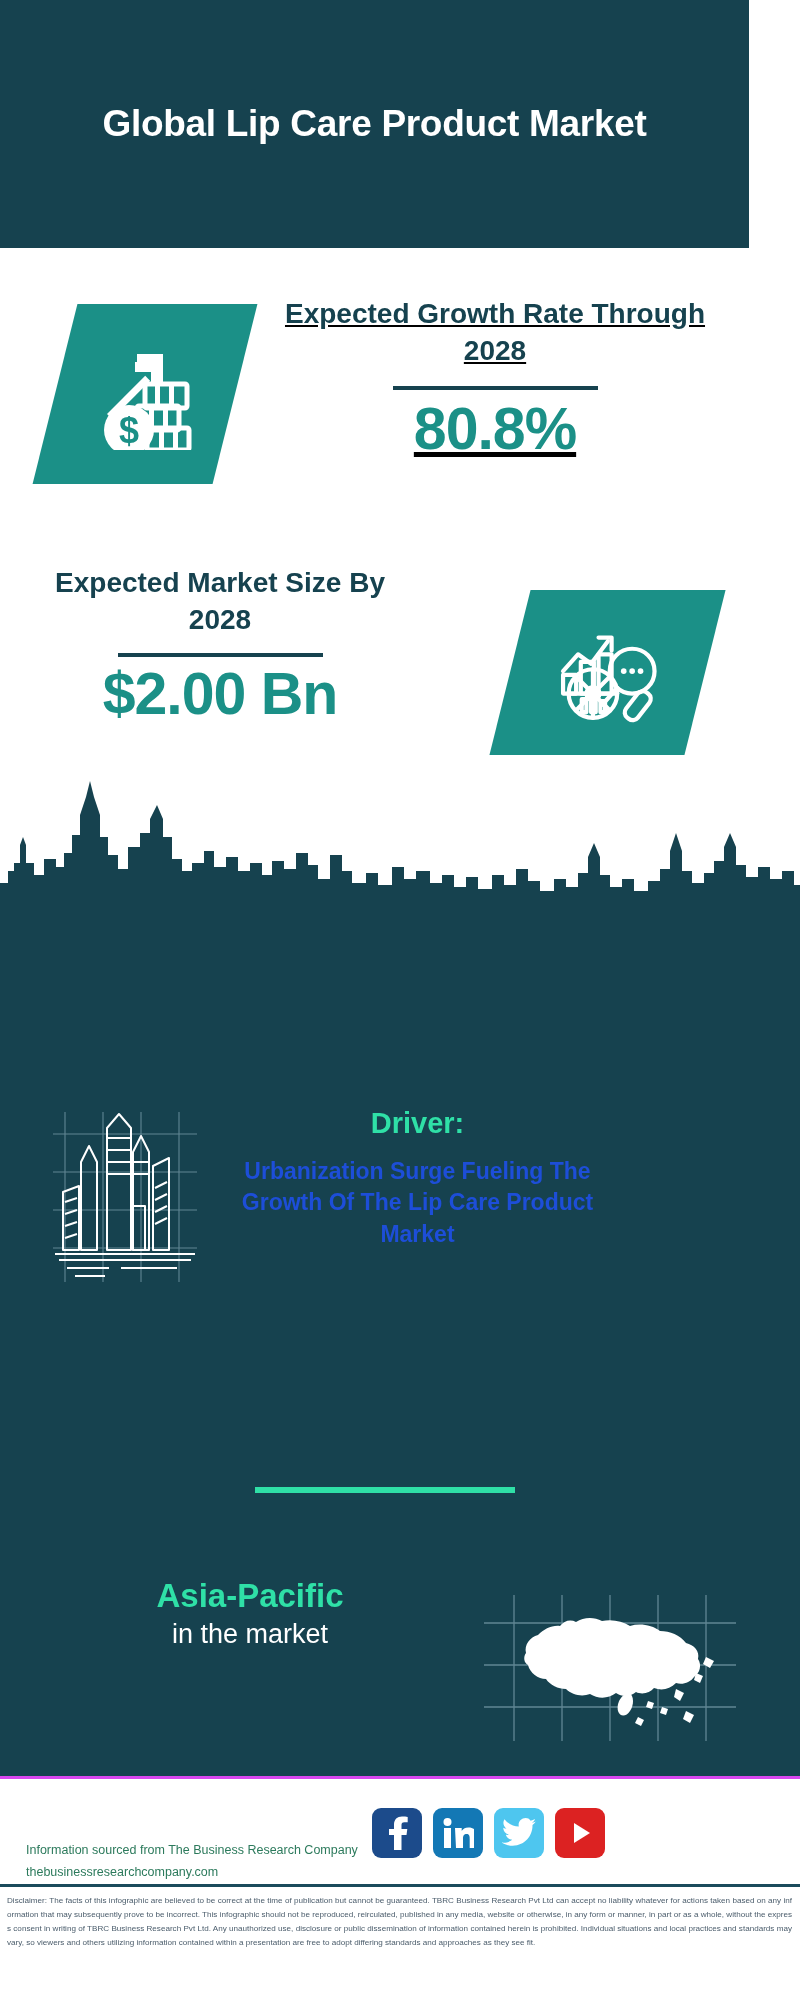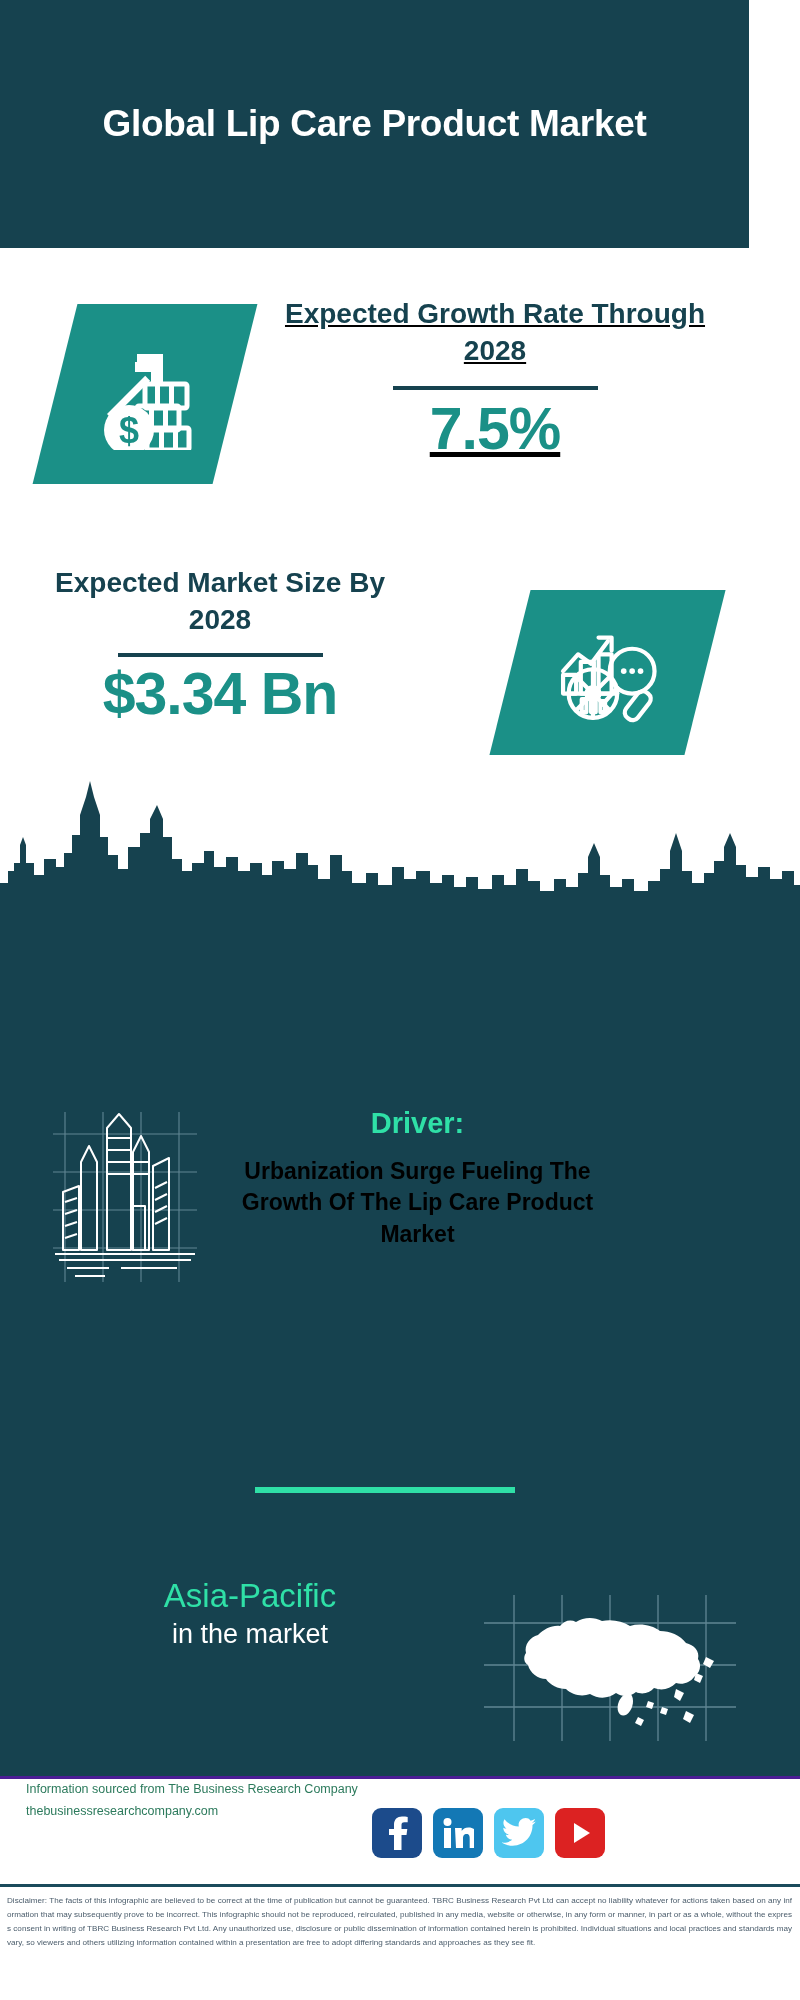--- a/index.html
+++ b/index.html
@@ -271,7 +271,7 @@
     <div class="growth-text">
       <div class="stat-label">Expected Growth Rate Through 2028</div>
       <div class="stat-rule"></div>
-      <div class="stat-value">7.5%</div>
+      <div class="stat-value">80.8%</div>
     </div>
   </div>
 

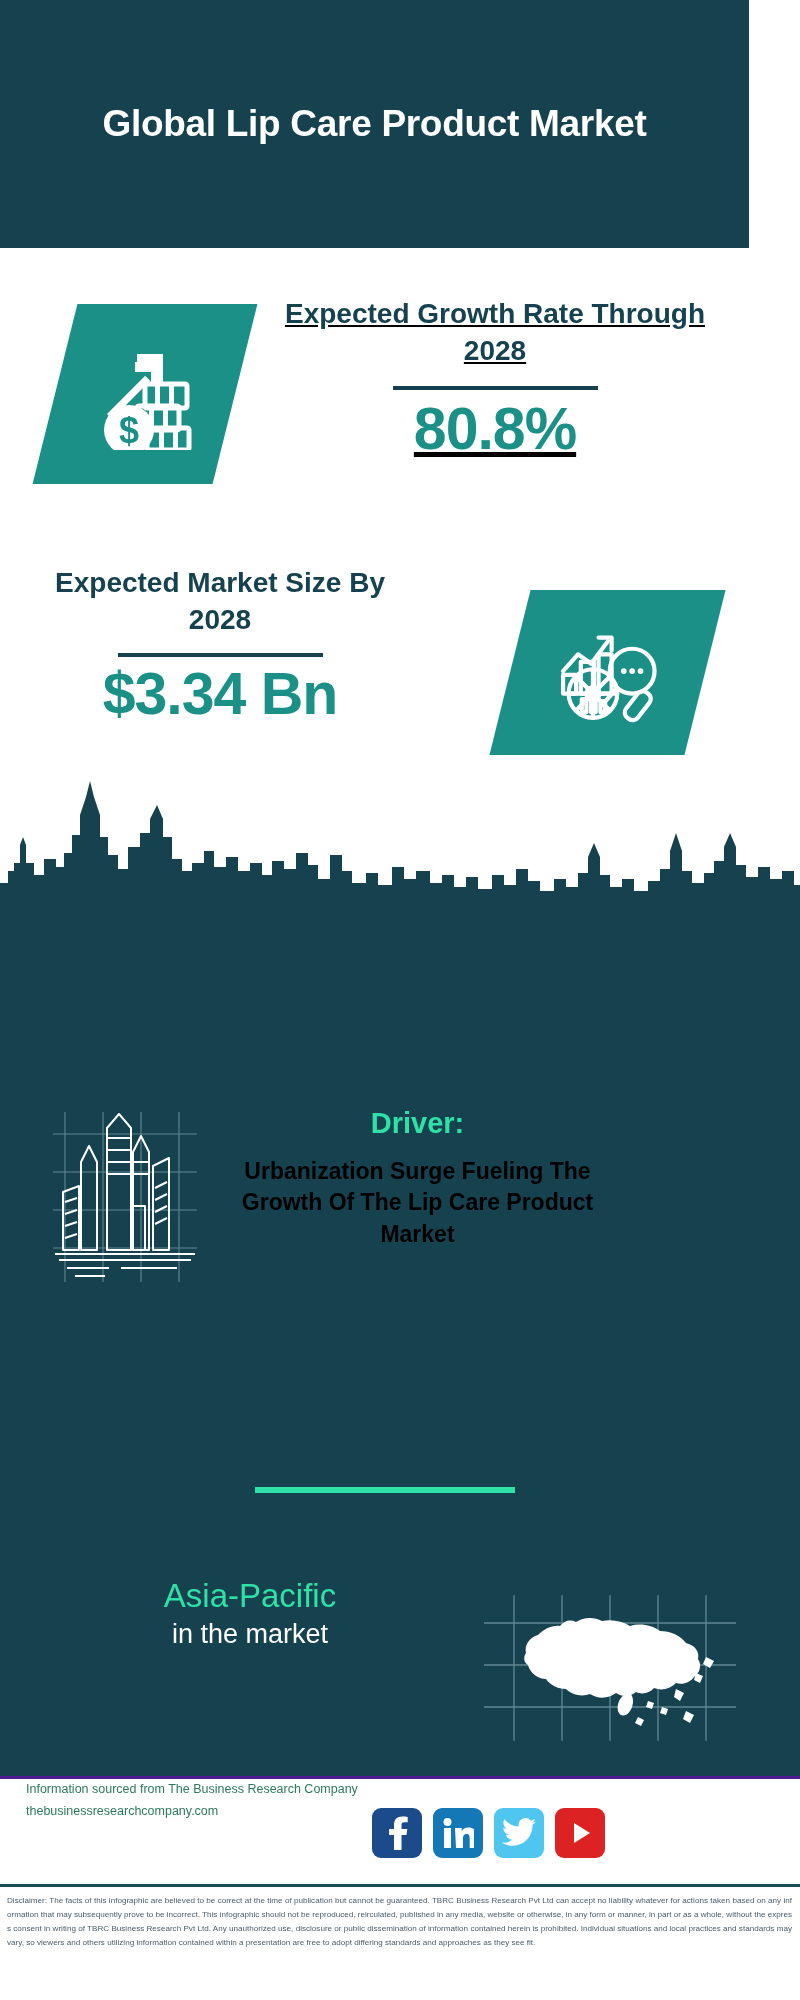--- a/index.html
+++ b/index.html
@@ -279,7 +279,7 @@
     <div class="size-text">
       <div class="stat-label">Expected Market Size By 2028</div>
       <div class="size-rule"></div>
-      <div class="stat-value">$3.34 Bn</div>
+      <div class="stat-value">$2.00 Bn</div>
     </div>
     <div class="para-icon size-icon-wrap">
       <div class="inner">

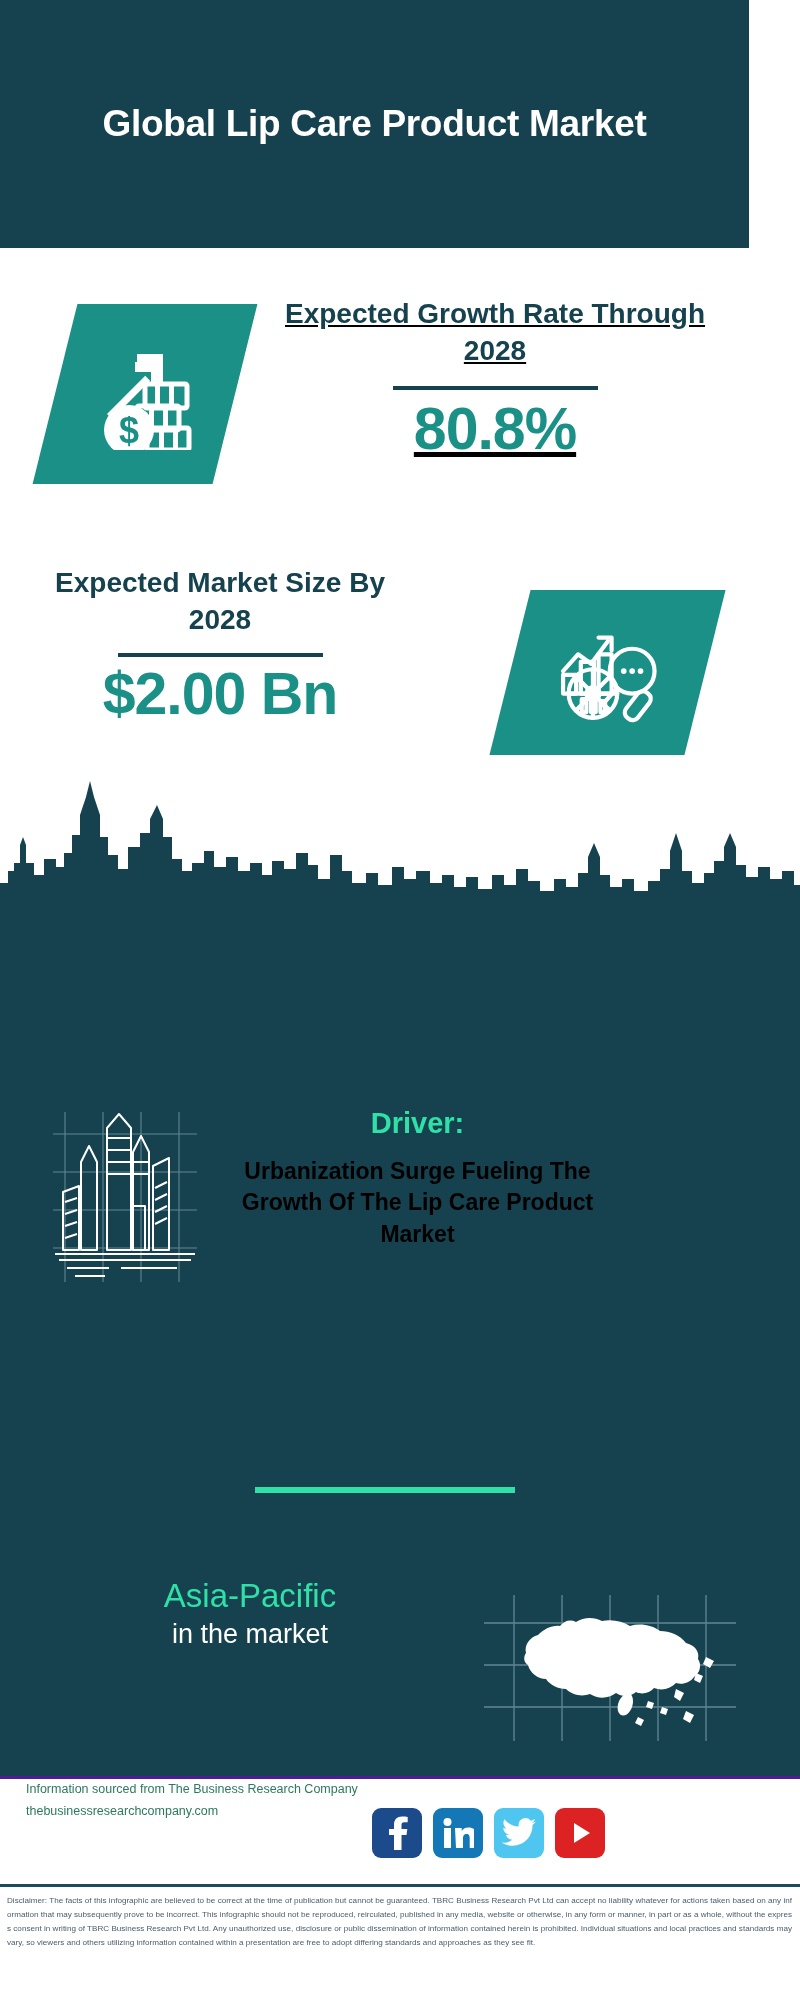--- a/index.html
+++ b/index.html
@@ -140,7 +140,7 @@
     margin-bottom: 13px;
   }
   .driver-body {
-    color: #000000;
+    color: #1d4ed8;
     font-size: 23px;
     font-weight: bold;
     line-height: 1.38;

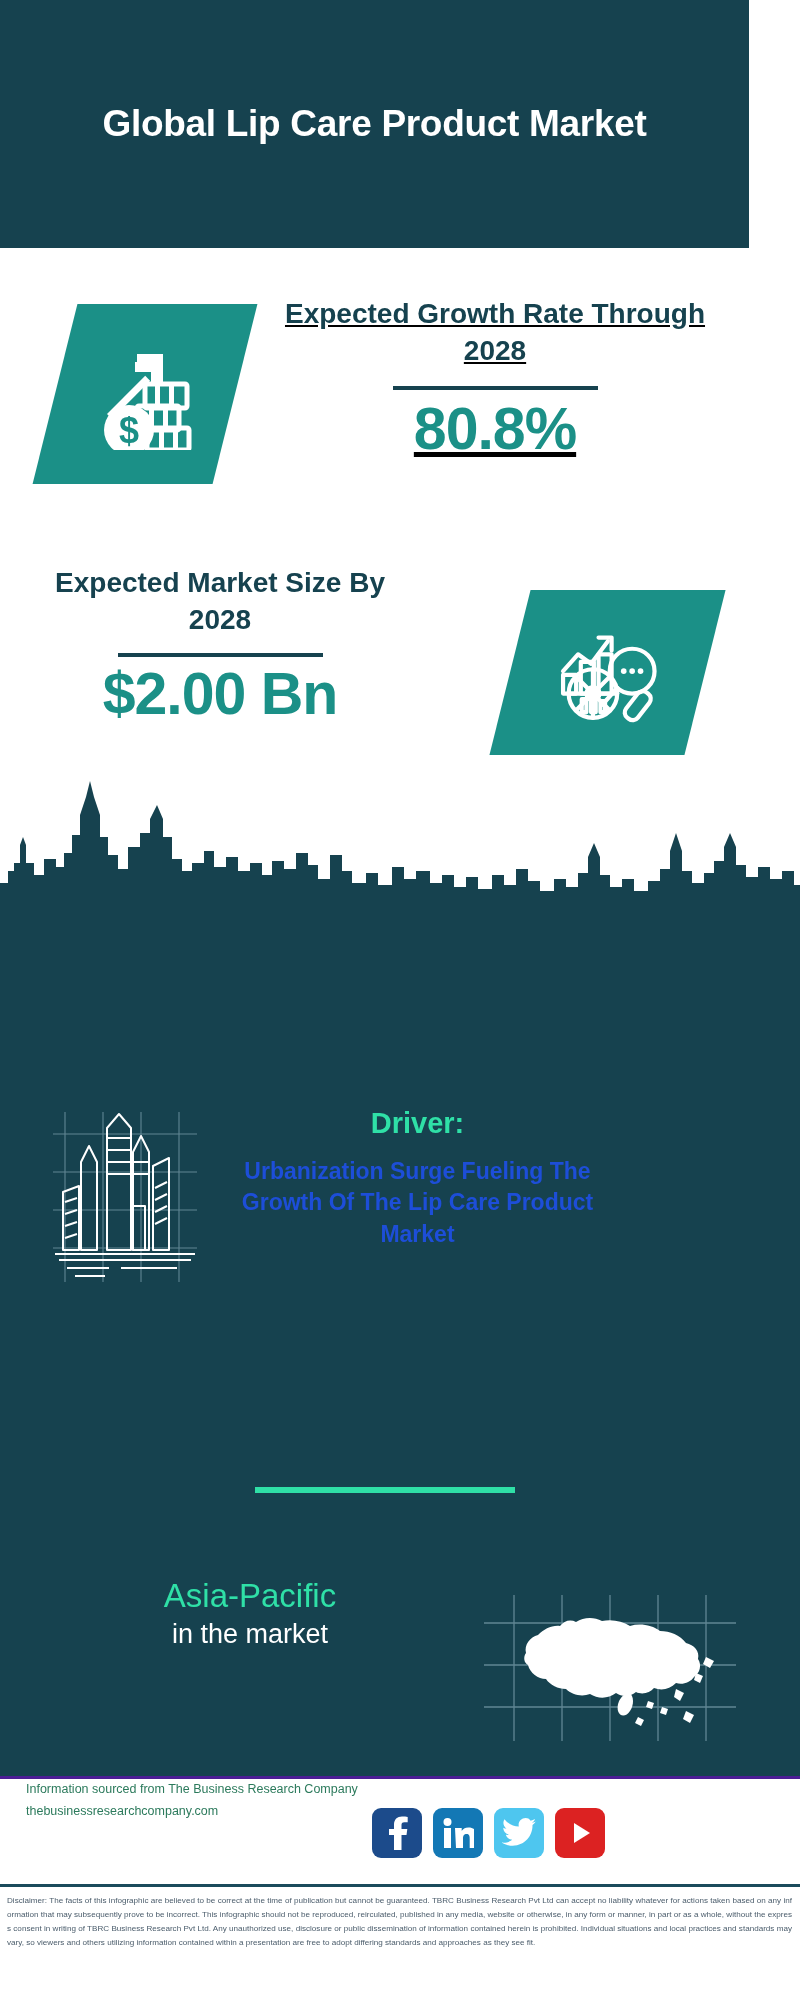--- a/index.html
+++ b/index.html
@@ -170,7 +170,7 @@
   .region-name {
     color: #2fe0a7;
     font-size: 33px;
-    font-weight: normal;
+    font-weight: bold;
     line-height: 1.28;
   }
   .region-desc {

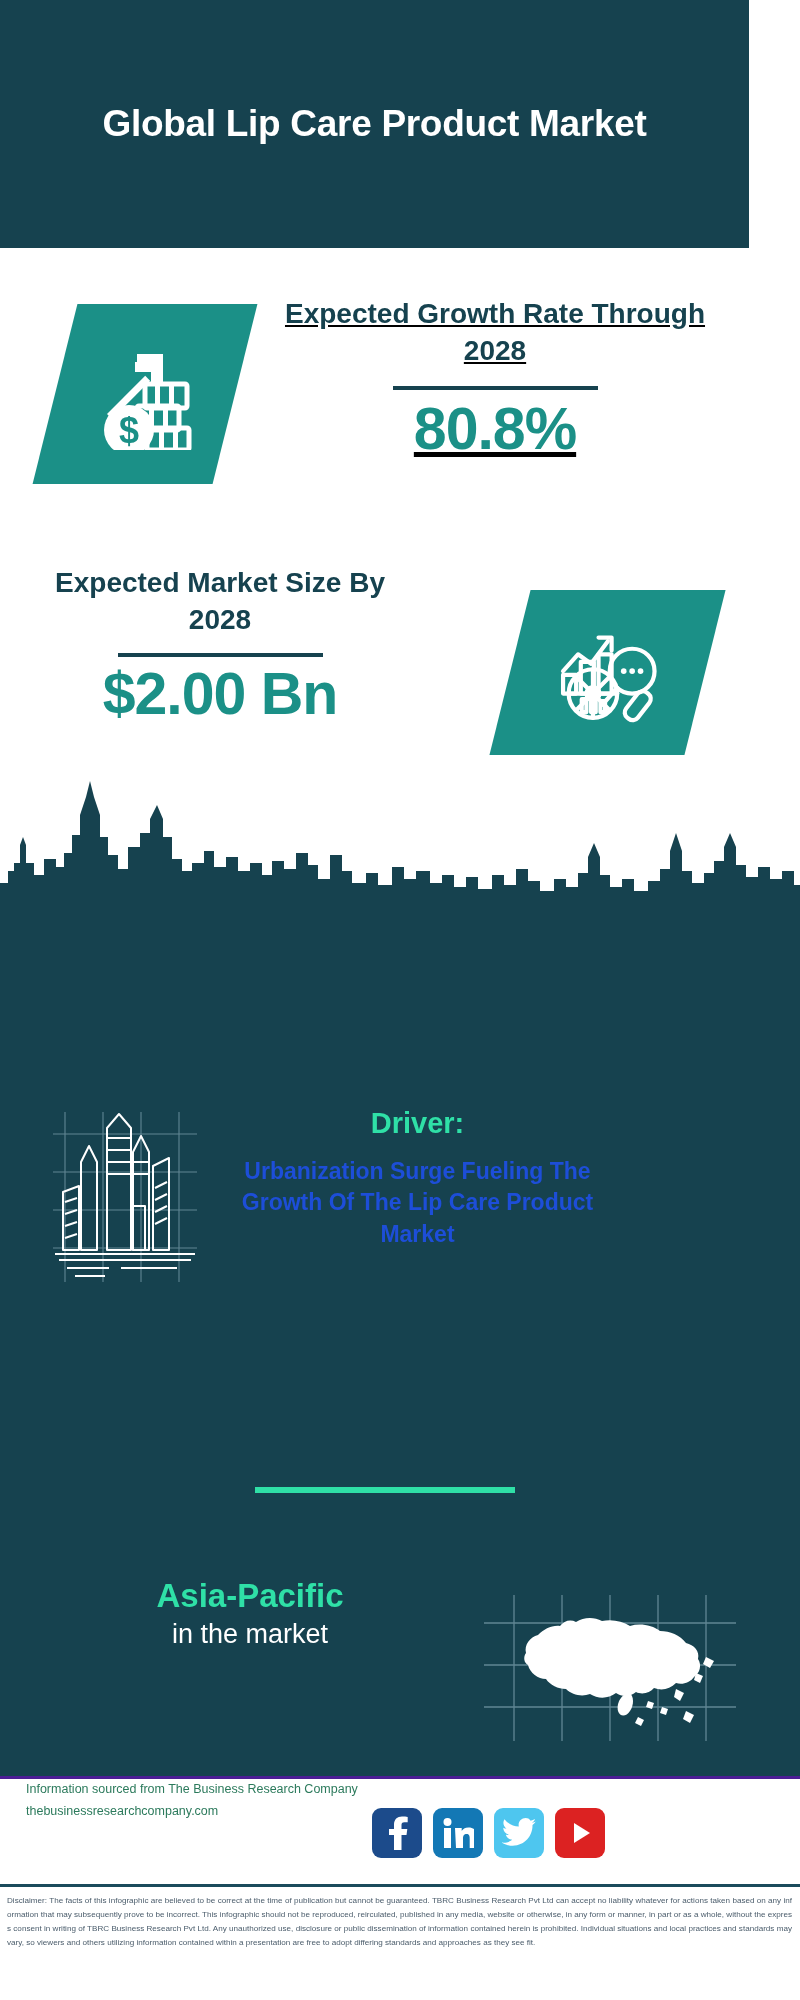--- a/index.html
+++ b/index.html
@@ -187,9 +187,9 @@
     left: 0; top: 1776px;
     width: 800px; height: 108px;
     background: #ffffff;
-    border-top: 3px solid #4c1d95;
+    border-top: 3px solid #d946ef;
     display: flex;
-    align-items: flex-start;
+    align-items: flex-end;
   }
   .footer-src {
     margin-left: 26px;

